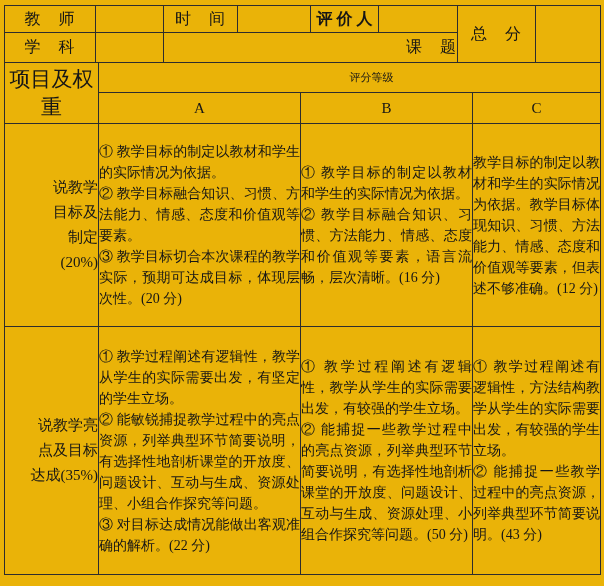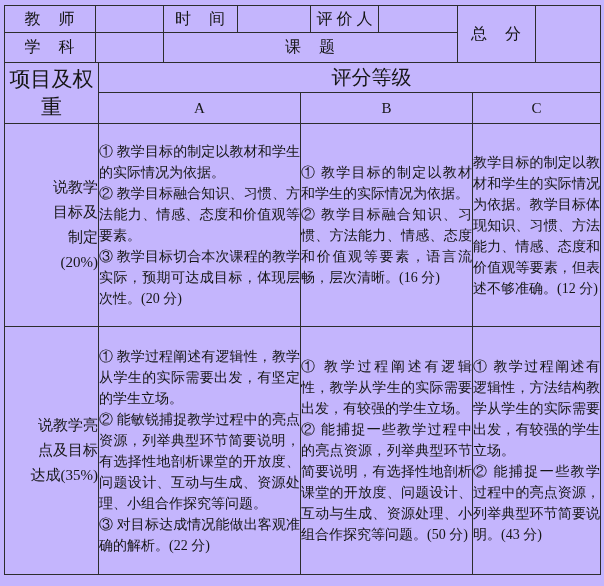--- a/index.html
+++ b/index.html
@@ -5,7 +5,7 @@
   html,body { margin:0; padding:0; background:#ffffff; }
   .sheet {
     width:604px; height:586px; box-sizing:border-box;
-    background:#c4b5fd; padding:5px 4px 0 4px;
+    background:#eab308; padding:5px 4px 0 4px;
     font-family:"Liberation Serif","DejaVu Serif",serif;
     color:#161616; overflow:hidden;
   }

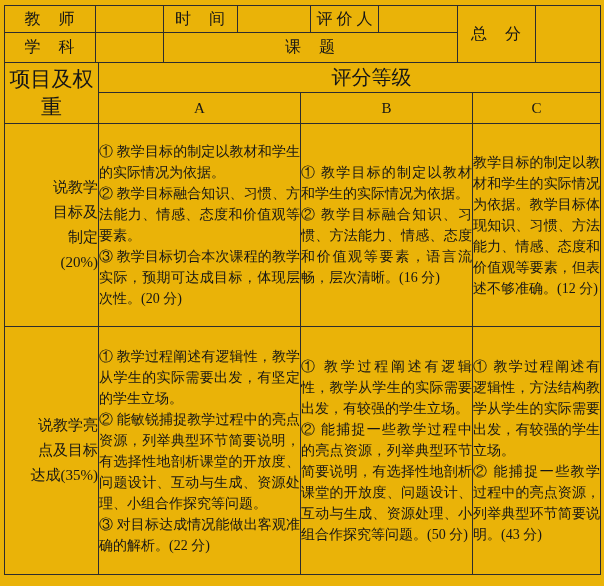--- a/index.html
+++ b/index.html
@@ -46,7 +46,7 @@
       <td class="val" colspan="2"></td>
       <td class="lbl">时　间</td>
       <td class="val" colspan="2"></td>
-      <td class="lbl" style="letter-spacing:0;">评 价 人</td>
+      <td class="lbl" style="letter-spacing:0;font-weight:bold;">评 价 人</td>
       <td class="val"></td>
       <td class="lbl" colspan="2" rowspan="2">总　分</td>
       <td class="val" rowspan="2"></td>

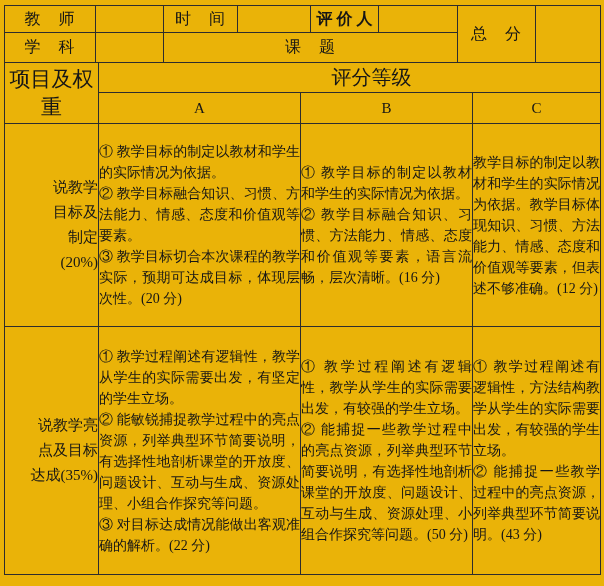--- a/index.html
+++ b/index.html
@@ -13,7 +13,7 @@
   .tbl td { border:1px solid #2d2d2d; padding:0; vertical-align:middle; overflow:hidden; }
   .lbl { text-align:center; font-size:16px; letter-spacing:1px; }
   .grade { text-align:center; font-size:15px; }
-  .topic { text-align:center; padding-left:10px; }
+  .topic { text-align:right; padding-left:10px; }
   .stub  { font-size:21px; letter-spacing:0; }
   .item  { text-align:right; font-size:15px; line-height:25px; white-space:pre-line; letter-spacing:0; }
   .txt {

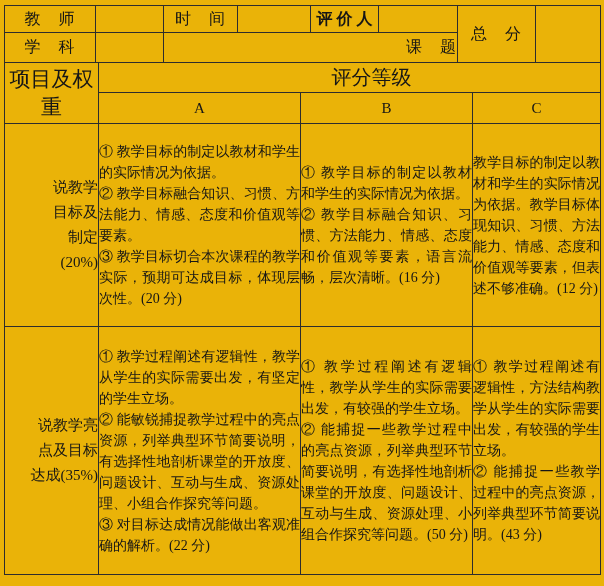--- a/index.html
+++ b/index.html
@@ -60,7 +60,7 @@
 
     <tr style="height:30px">
       <td class="lbl stub" colspan="2" rowspan="2">项目及权重</td>
-      <td class="lbl" colspan="9" style="letter-spacing:0;font-size:20px;padding-left:44px;">评分等级</td>
+      <td class="lbl" colspan="9" style="letter-spacing:0;font-size:11px;padding-left:44px;">评分等级</td>
     </tr>
 
     <tr style="height:31px">

